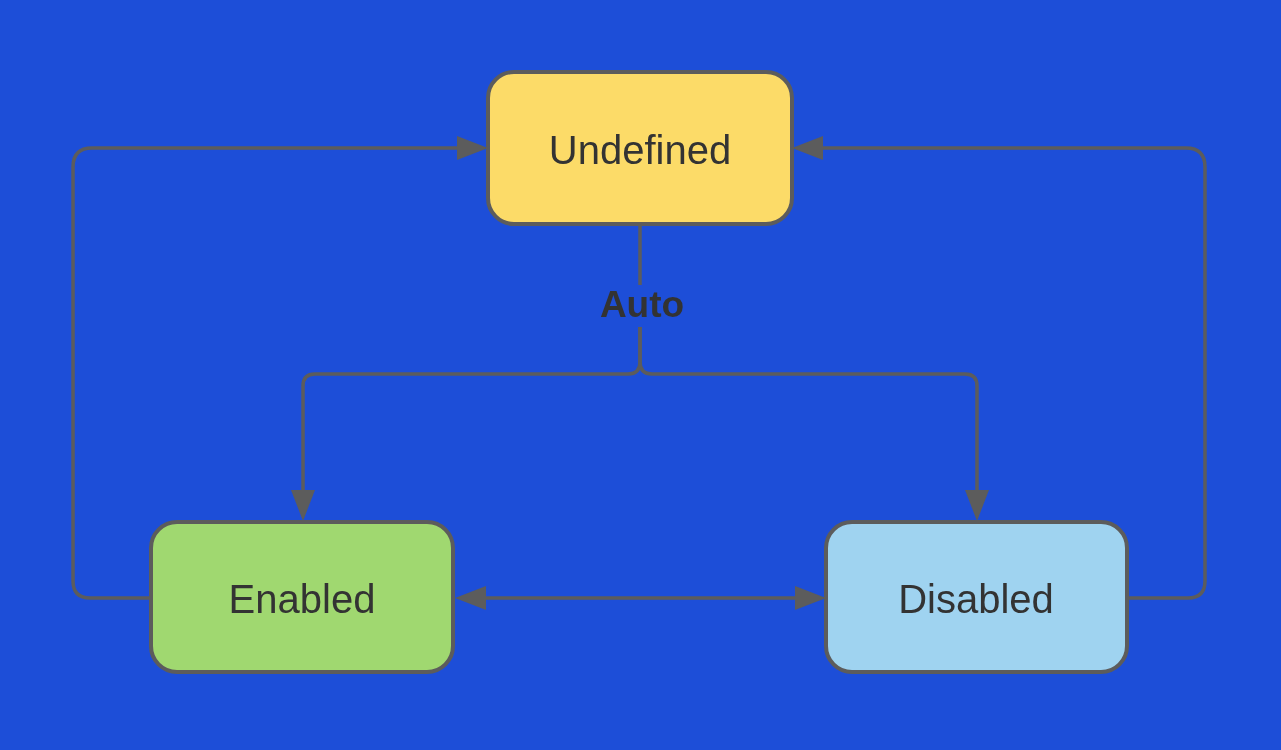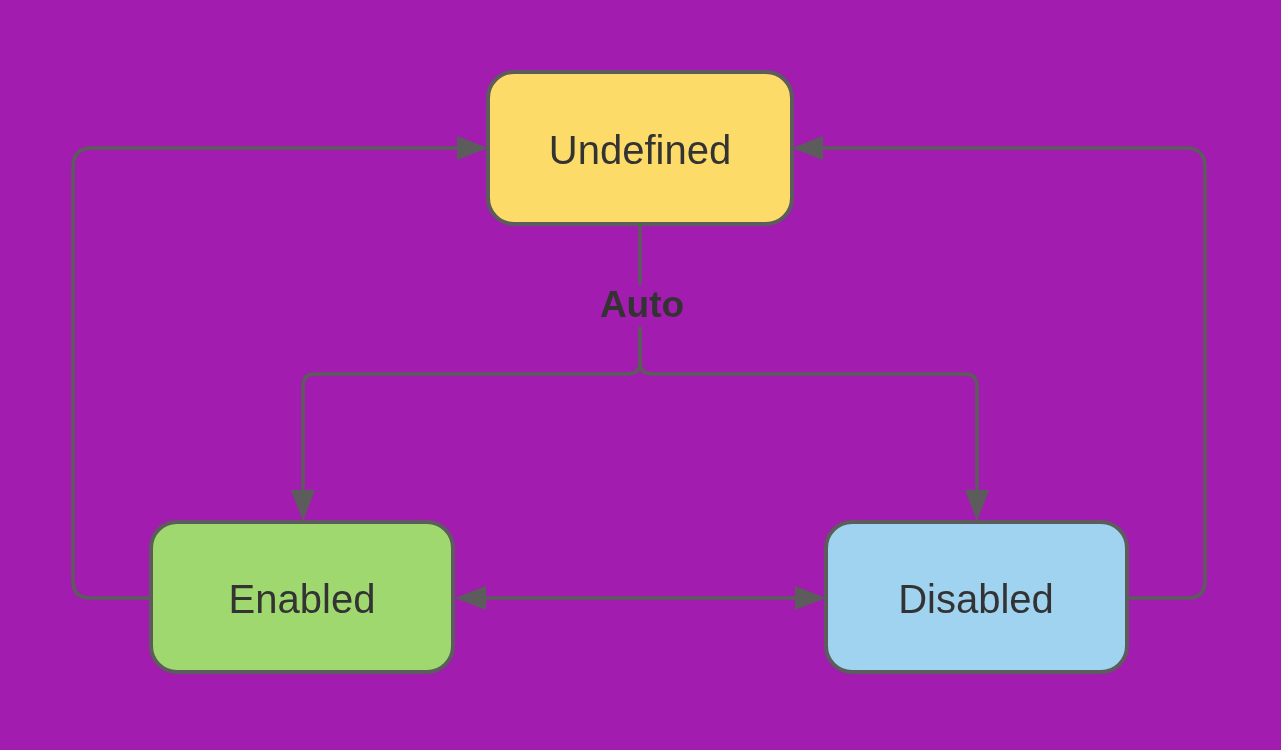--- a/index.html
+++ b/index.html
@@ -11,7 +11,7 @@
     position: relative;
     width: 1281px;
     height: 750px;
-    background: #a21caf;
+    background: #1d4ed8;
     overflow: hidden;
     font-family: "Liberation Sans", sans-serif;
   }

